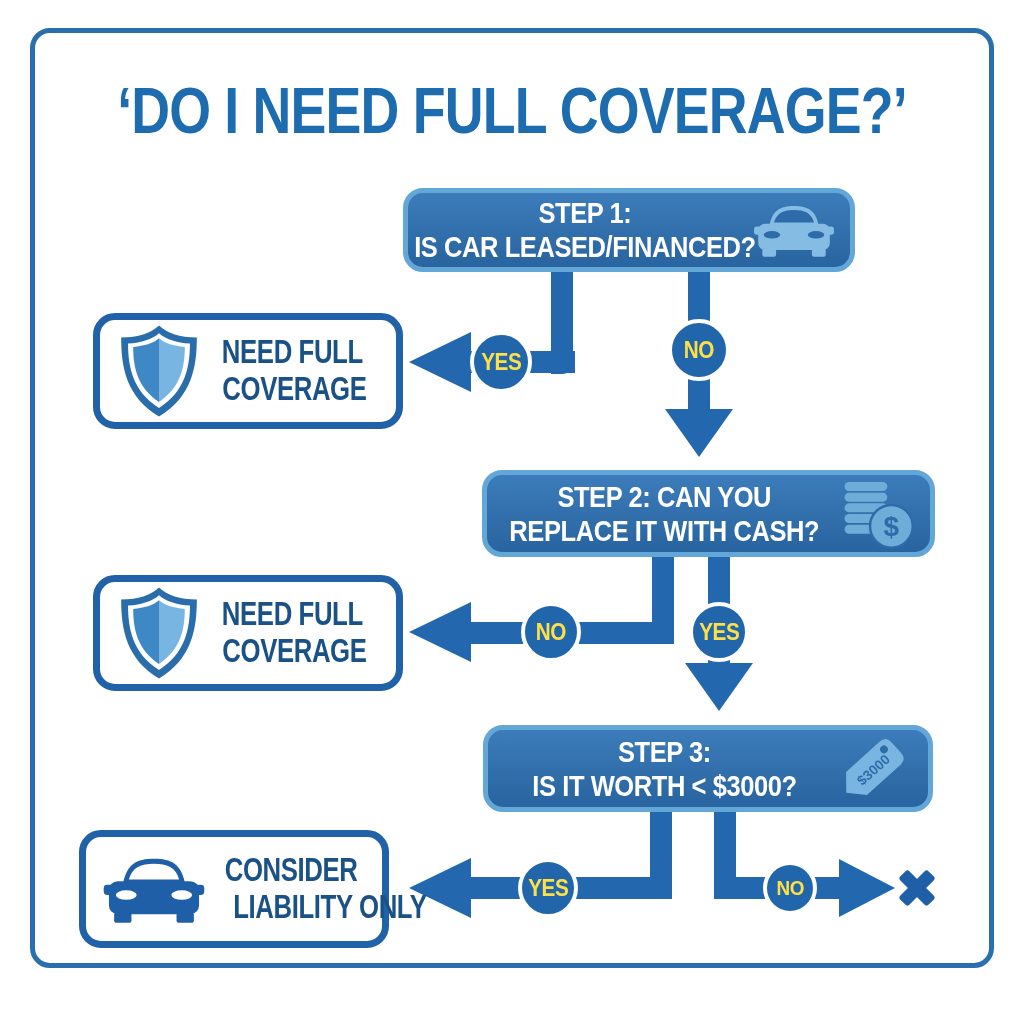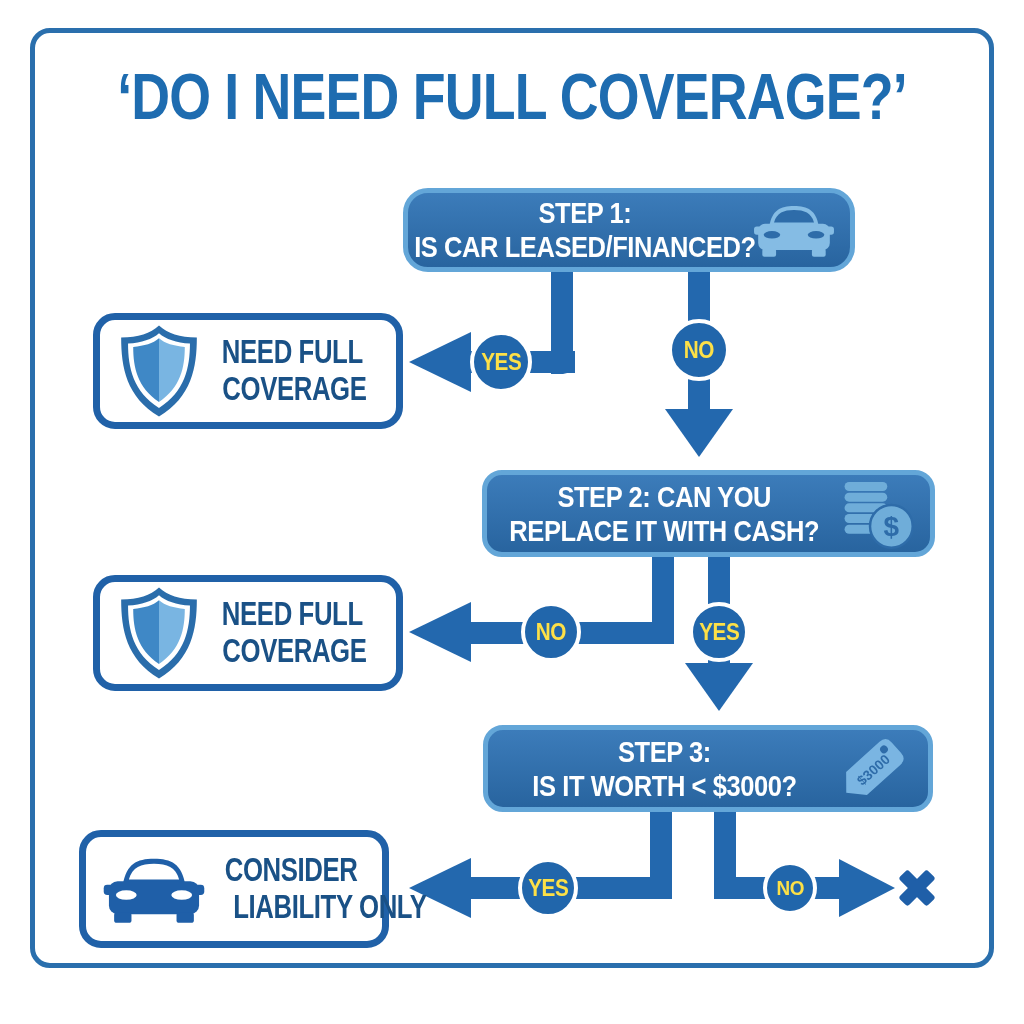--- a/index.html
+++ b/index.html
@@ -7,7 +7,7 @@
           font-family:"Liberation Sans","DejaVu Sans",sans-serif;}
   .frame{position:absolute;left:30px;top:28px;width:954px;height:930px;
          border:5px solid #2a6fad;border-radius:20px;}
-  .title{position:absolute;left:0;right:0;top:60px;margin:0;text-align:center;
+  .title{position:absolute;left:0;right:0;top:74px;margin:0;text-align:center;
          font-size:64px;font-weight:bold;color:#1e6cb0;letter-spacing:-1px;}
   .cond{display:inline-block;transform:scaleX(0.84);white-space:nowrap;}
 

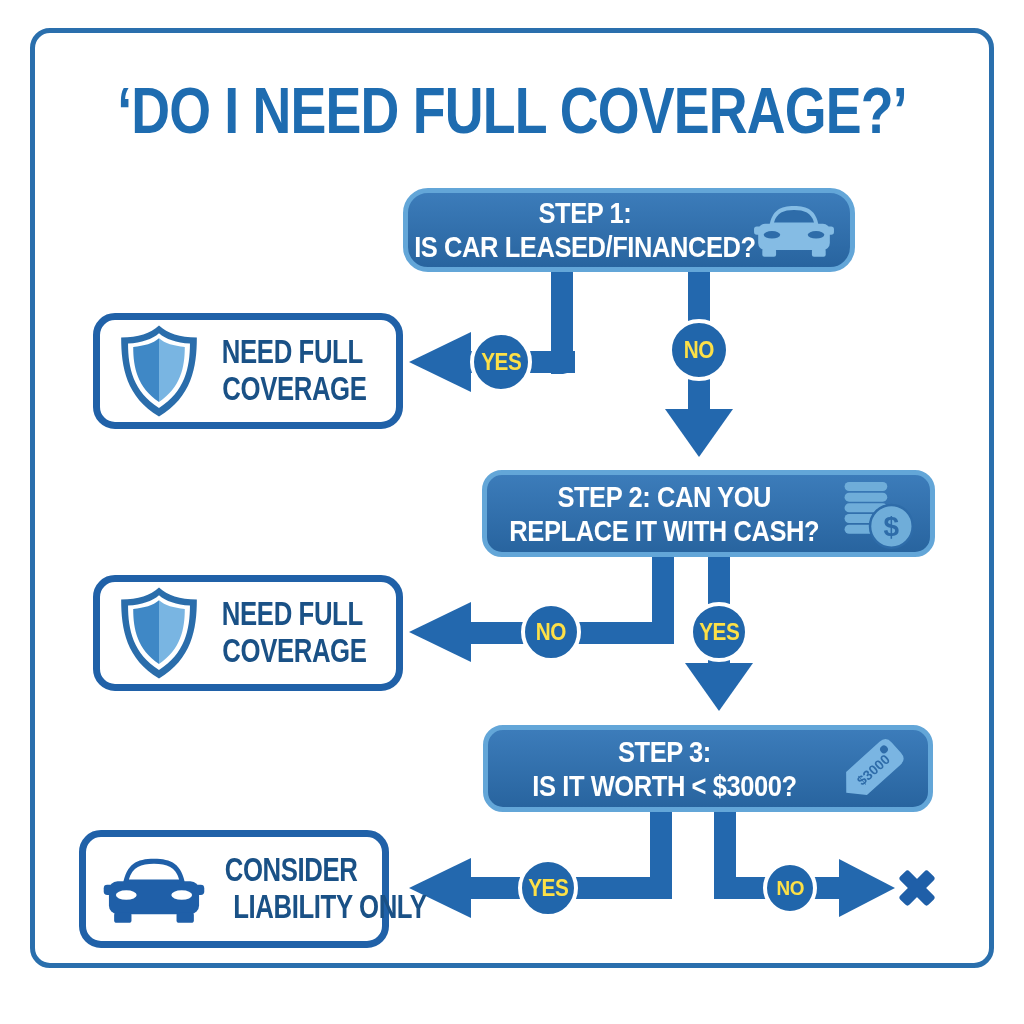--- a/index.html
+++ b/index.html
@@ -93,7 +93,7 @@
       <span class="cond">NO</span>
     </div>
 
-  <div class="step" style="left:403px;top:188px;width:452px;height:84px;border-radius:25px;">
+  <div class="step" style="left:403px;top:188px;width:452px;height:84px;">
     <div class="step-text">
       <div>STEP 1:</div>
       <div>IS CAR LEASED/FINANCED?</div>

